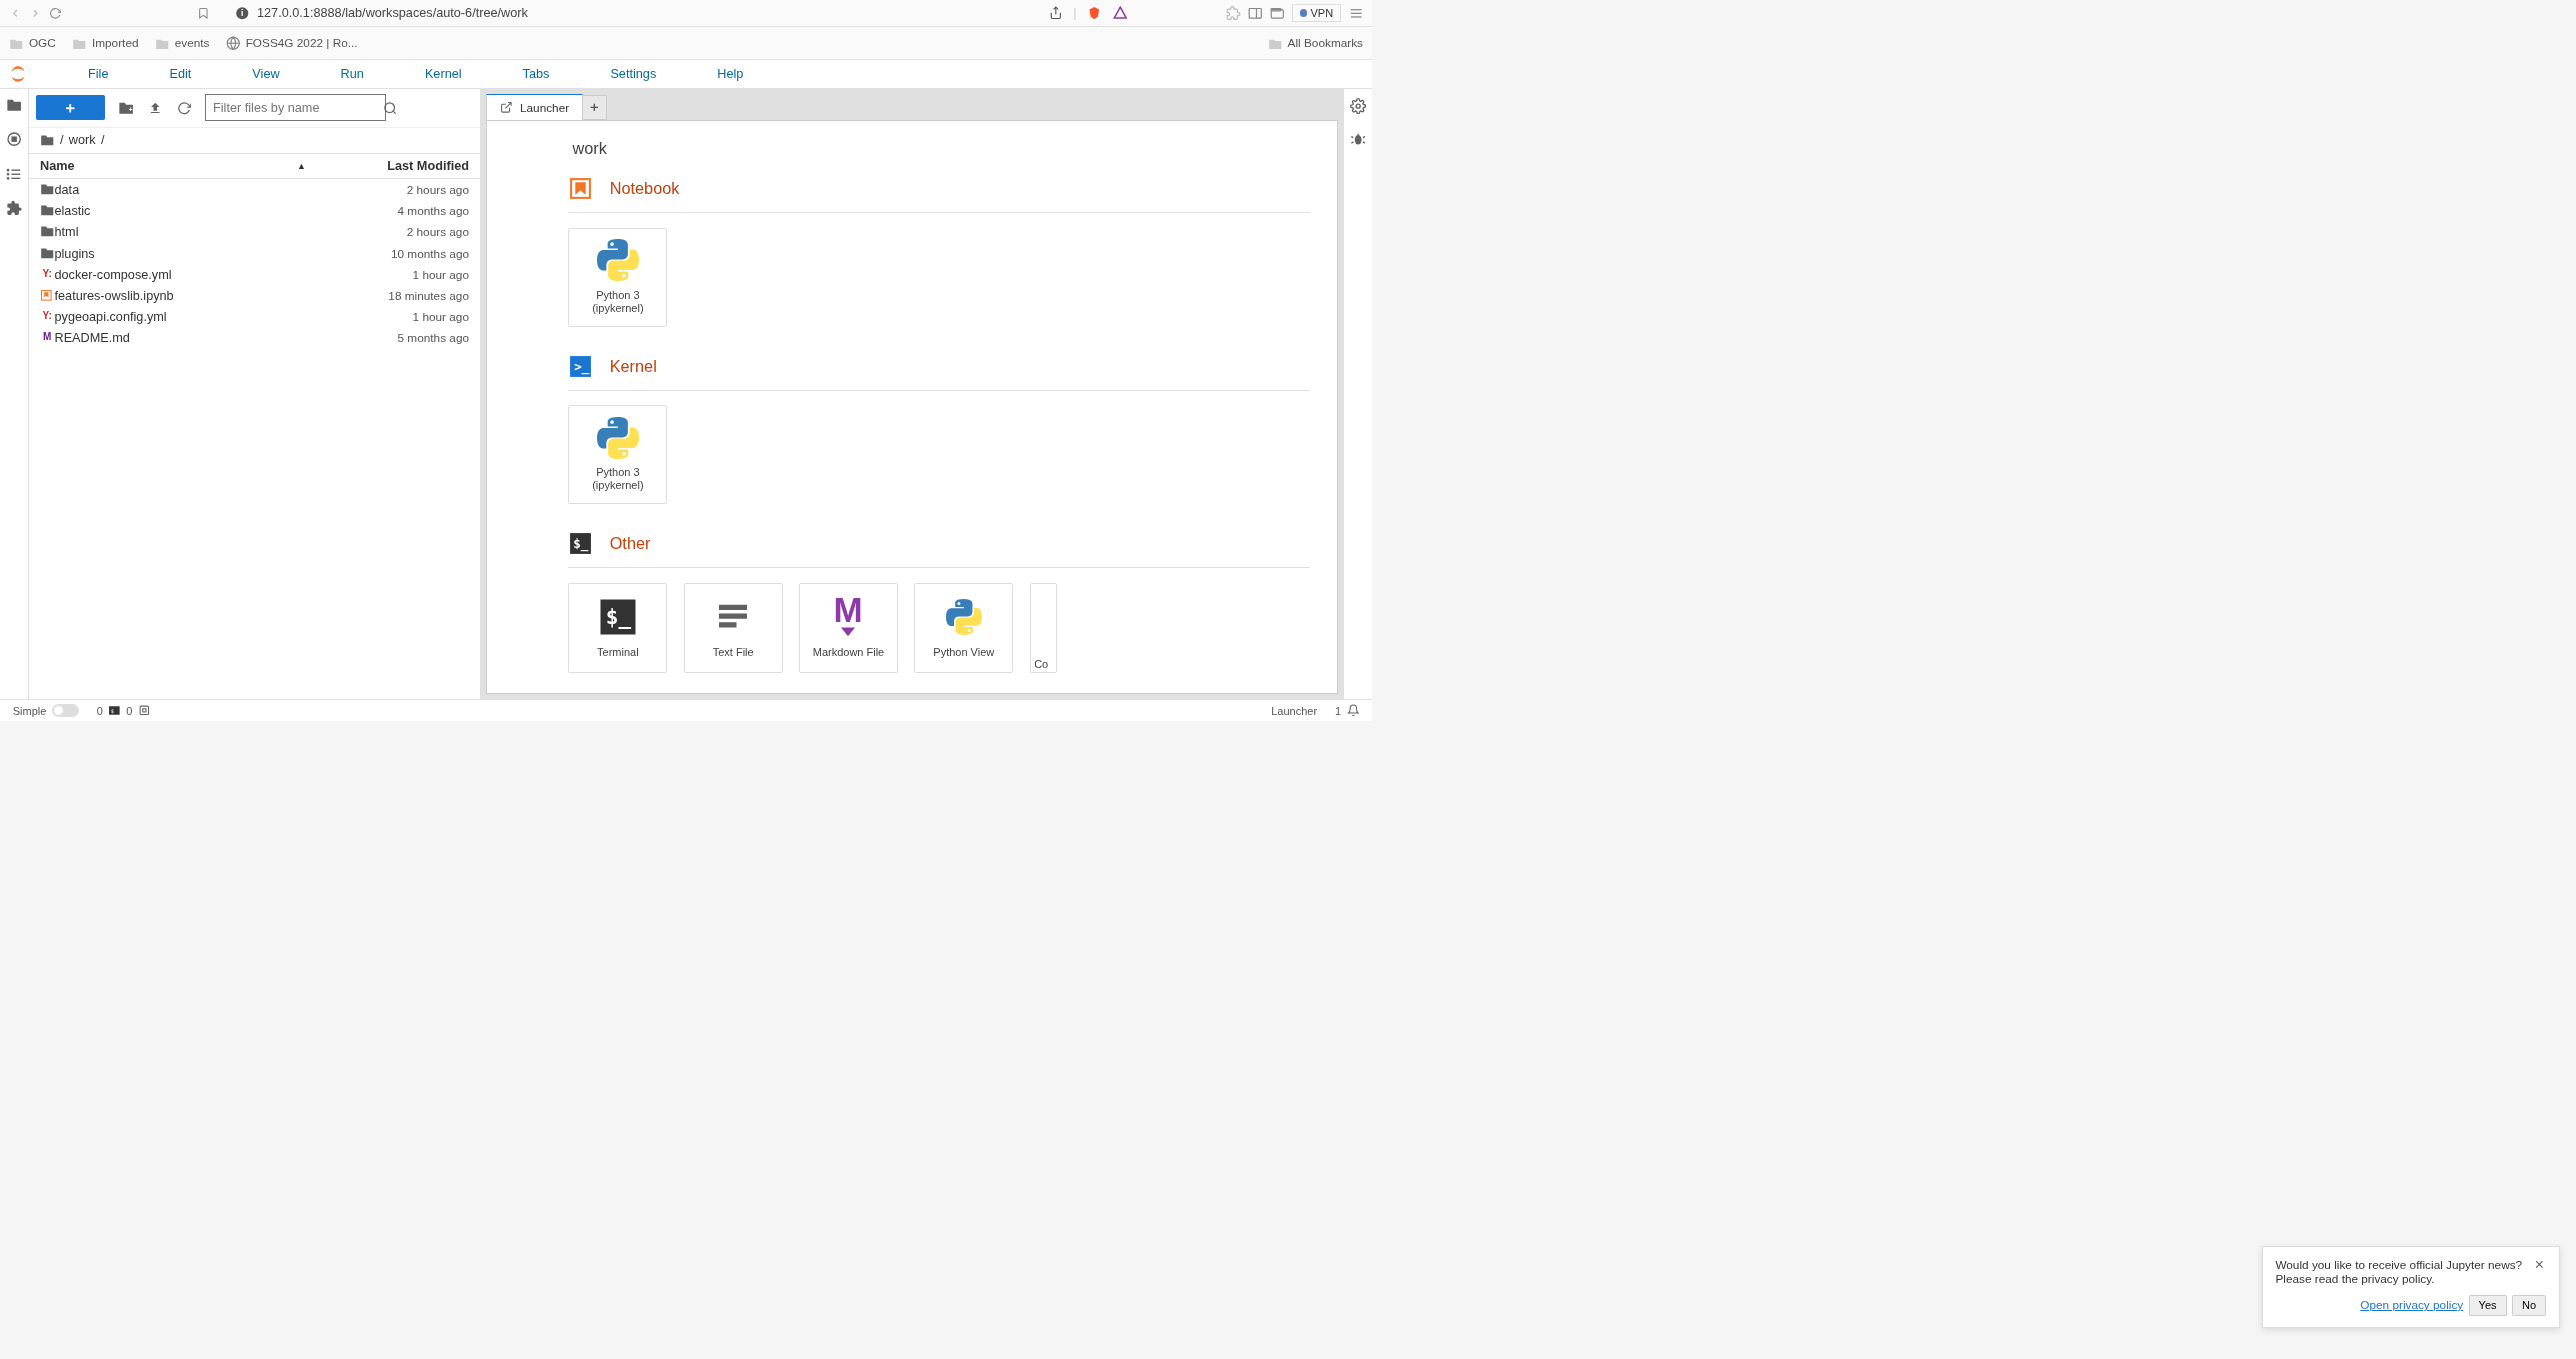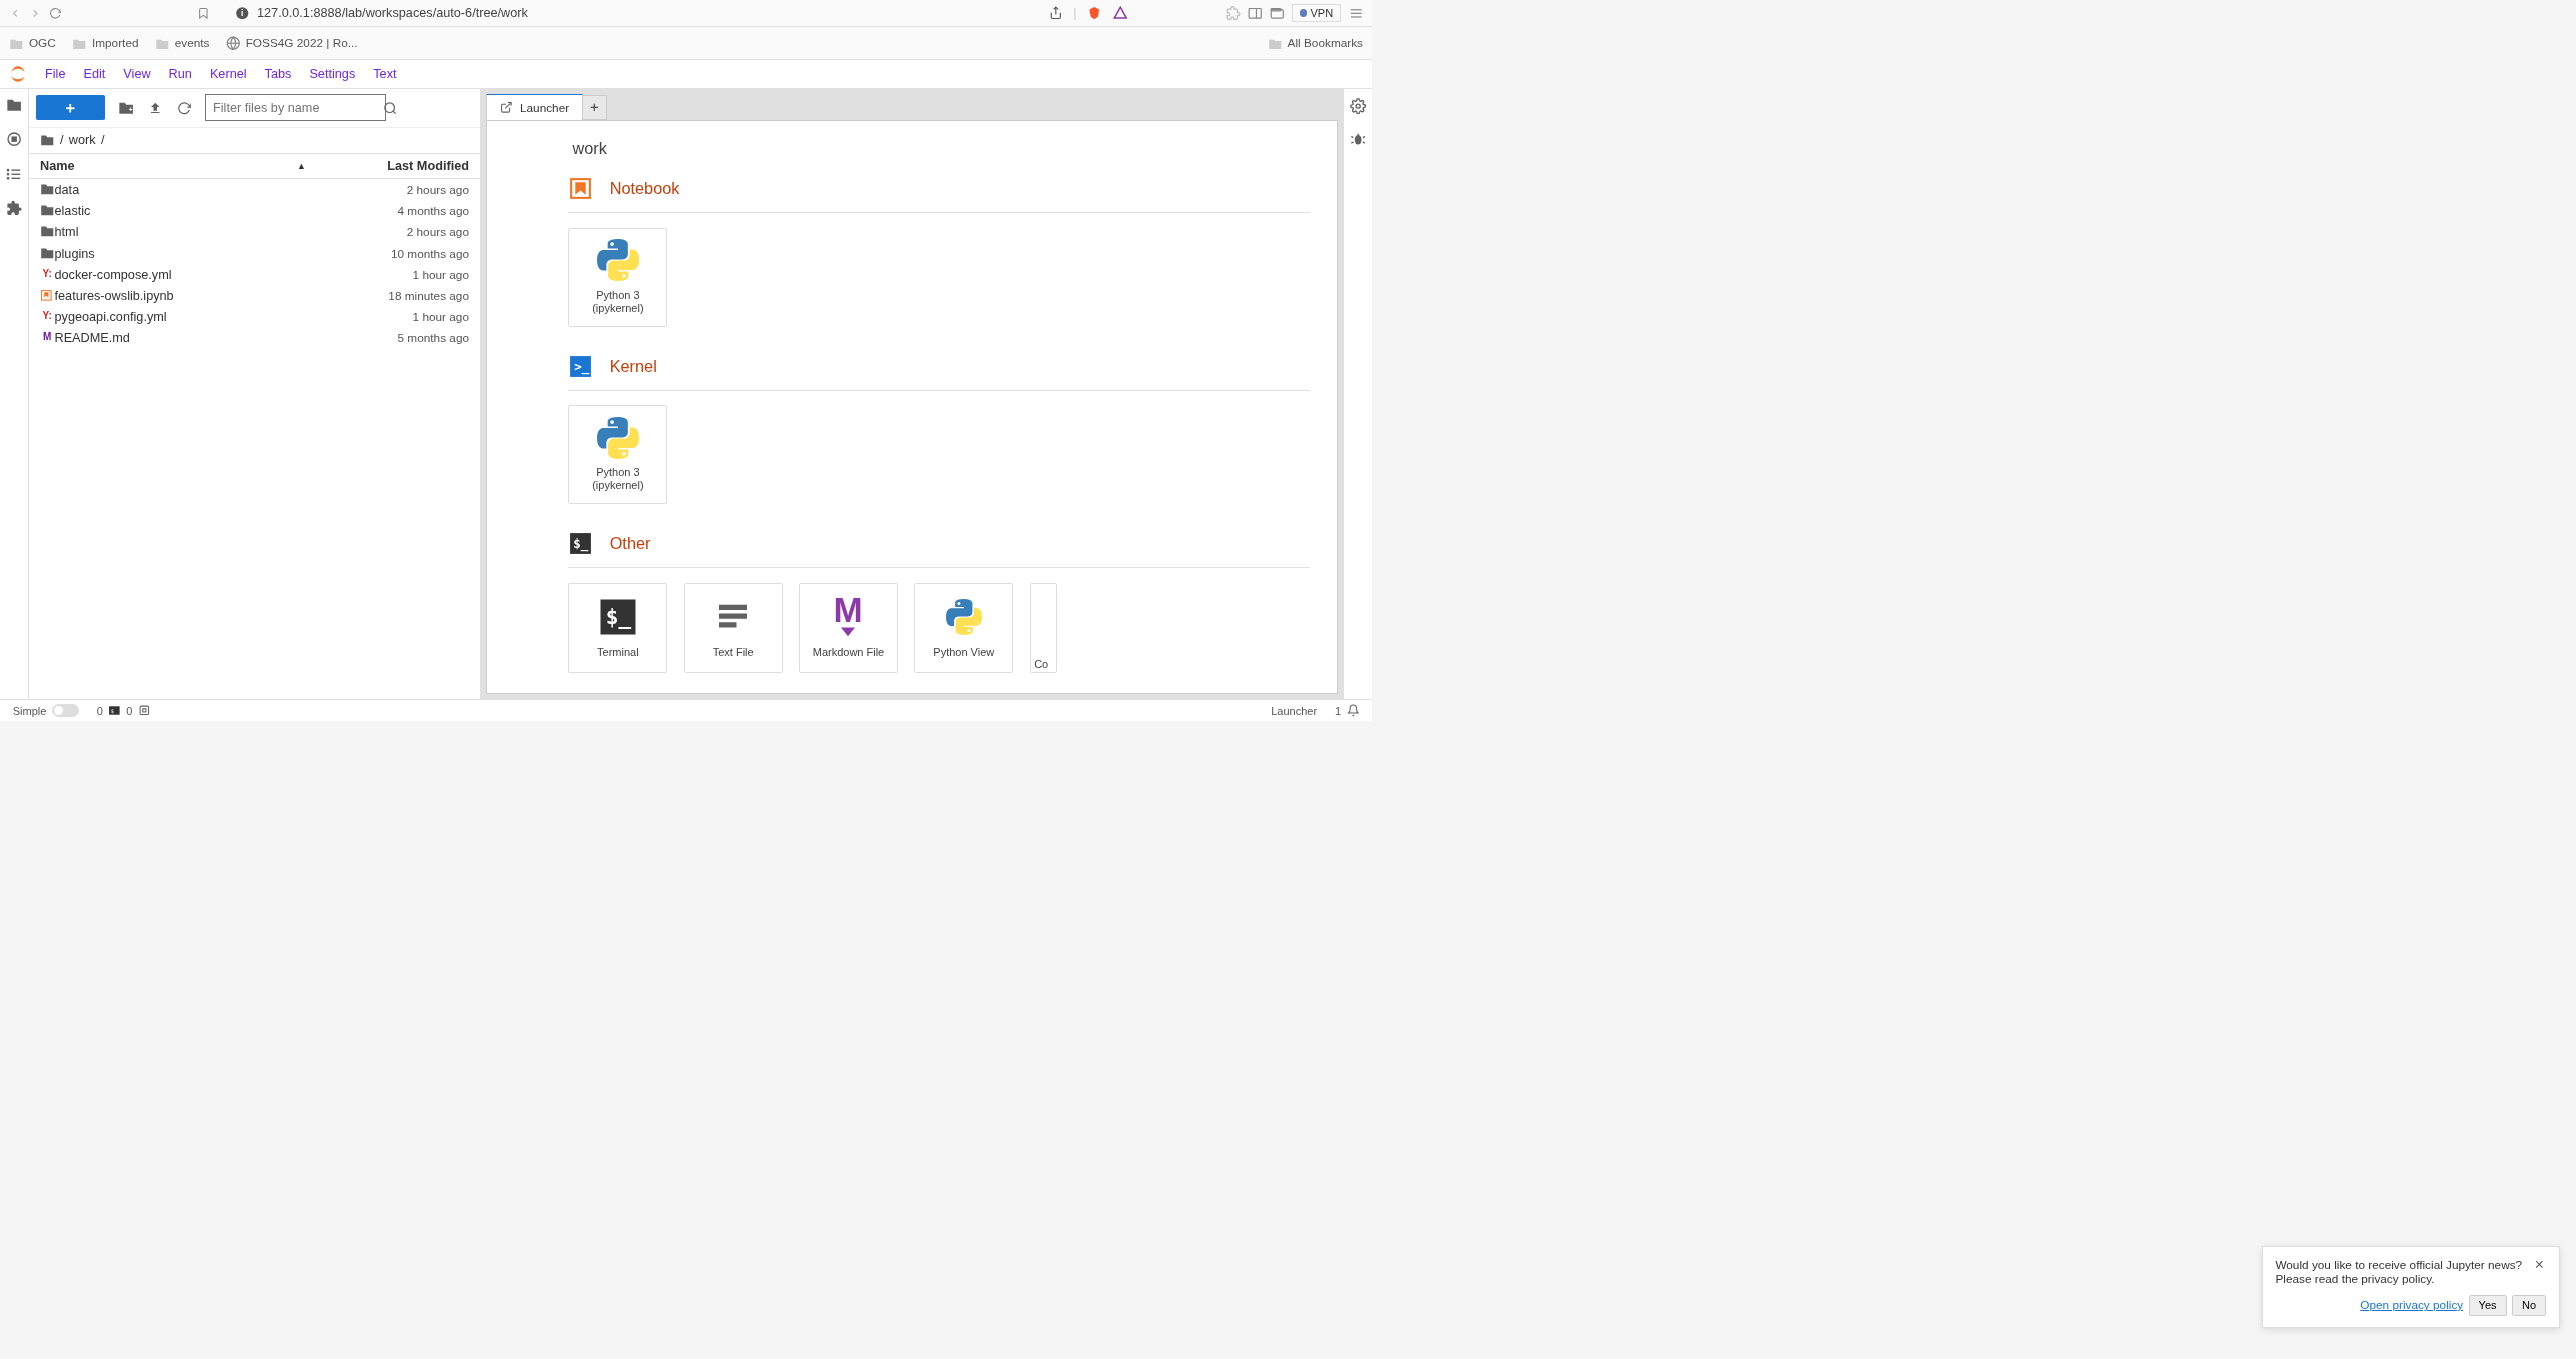--- a/index.html
+++ b/index.html
@@ -72,7 +72,7 @@
       display: inline-flex; align-items:center; justify-content:center;
     }
     .menu-items { display: flex; gap: 18px; }
-    .menu-item { color: #6d28d9; font-size: 12.7px; }
+    .menu-item { color: #0369a1; font-size: 12.7px; margin-left: 43px; }
     
     
     .main-area {

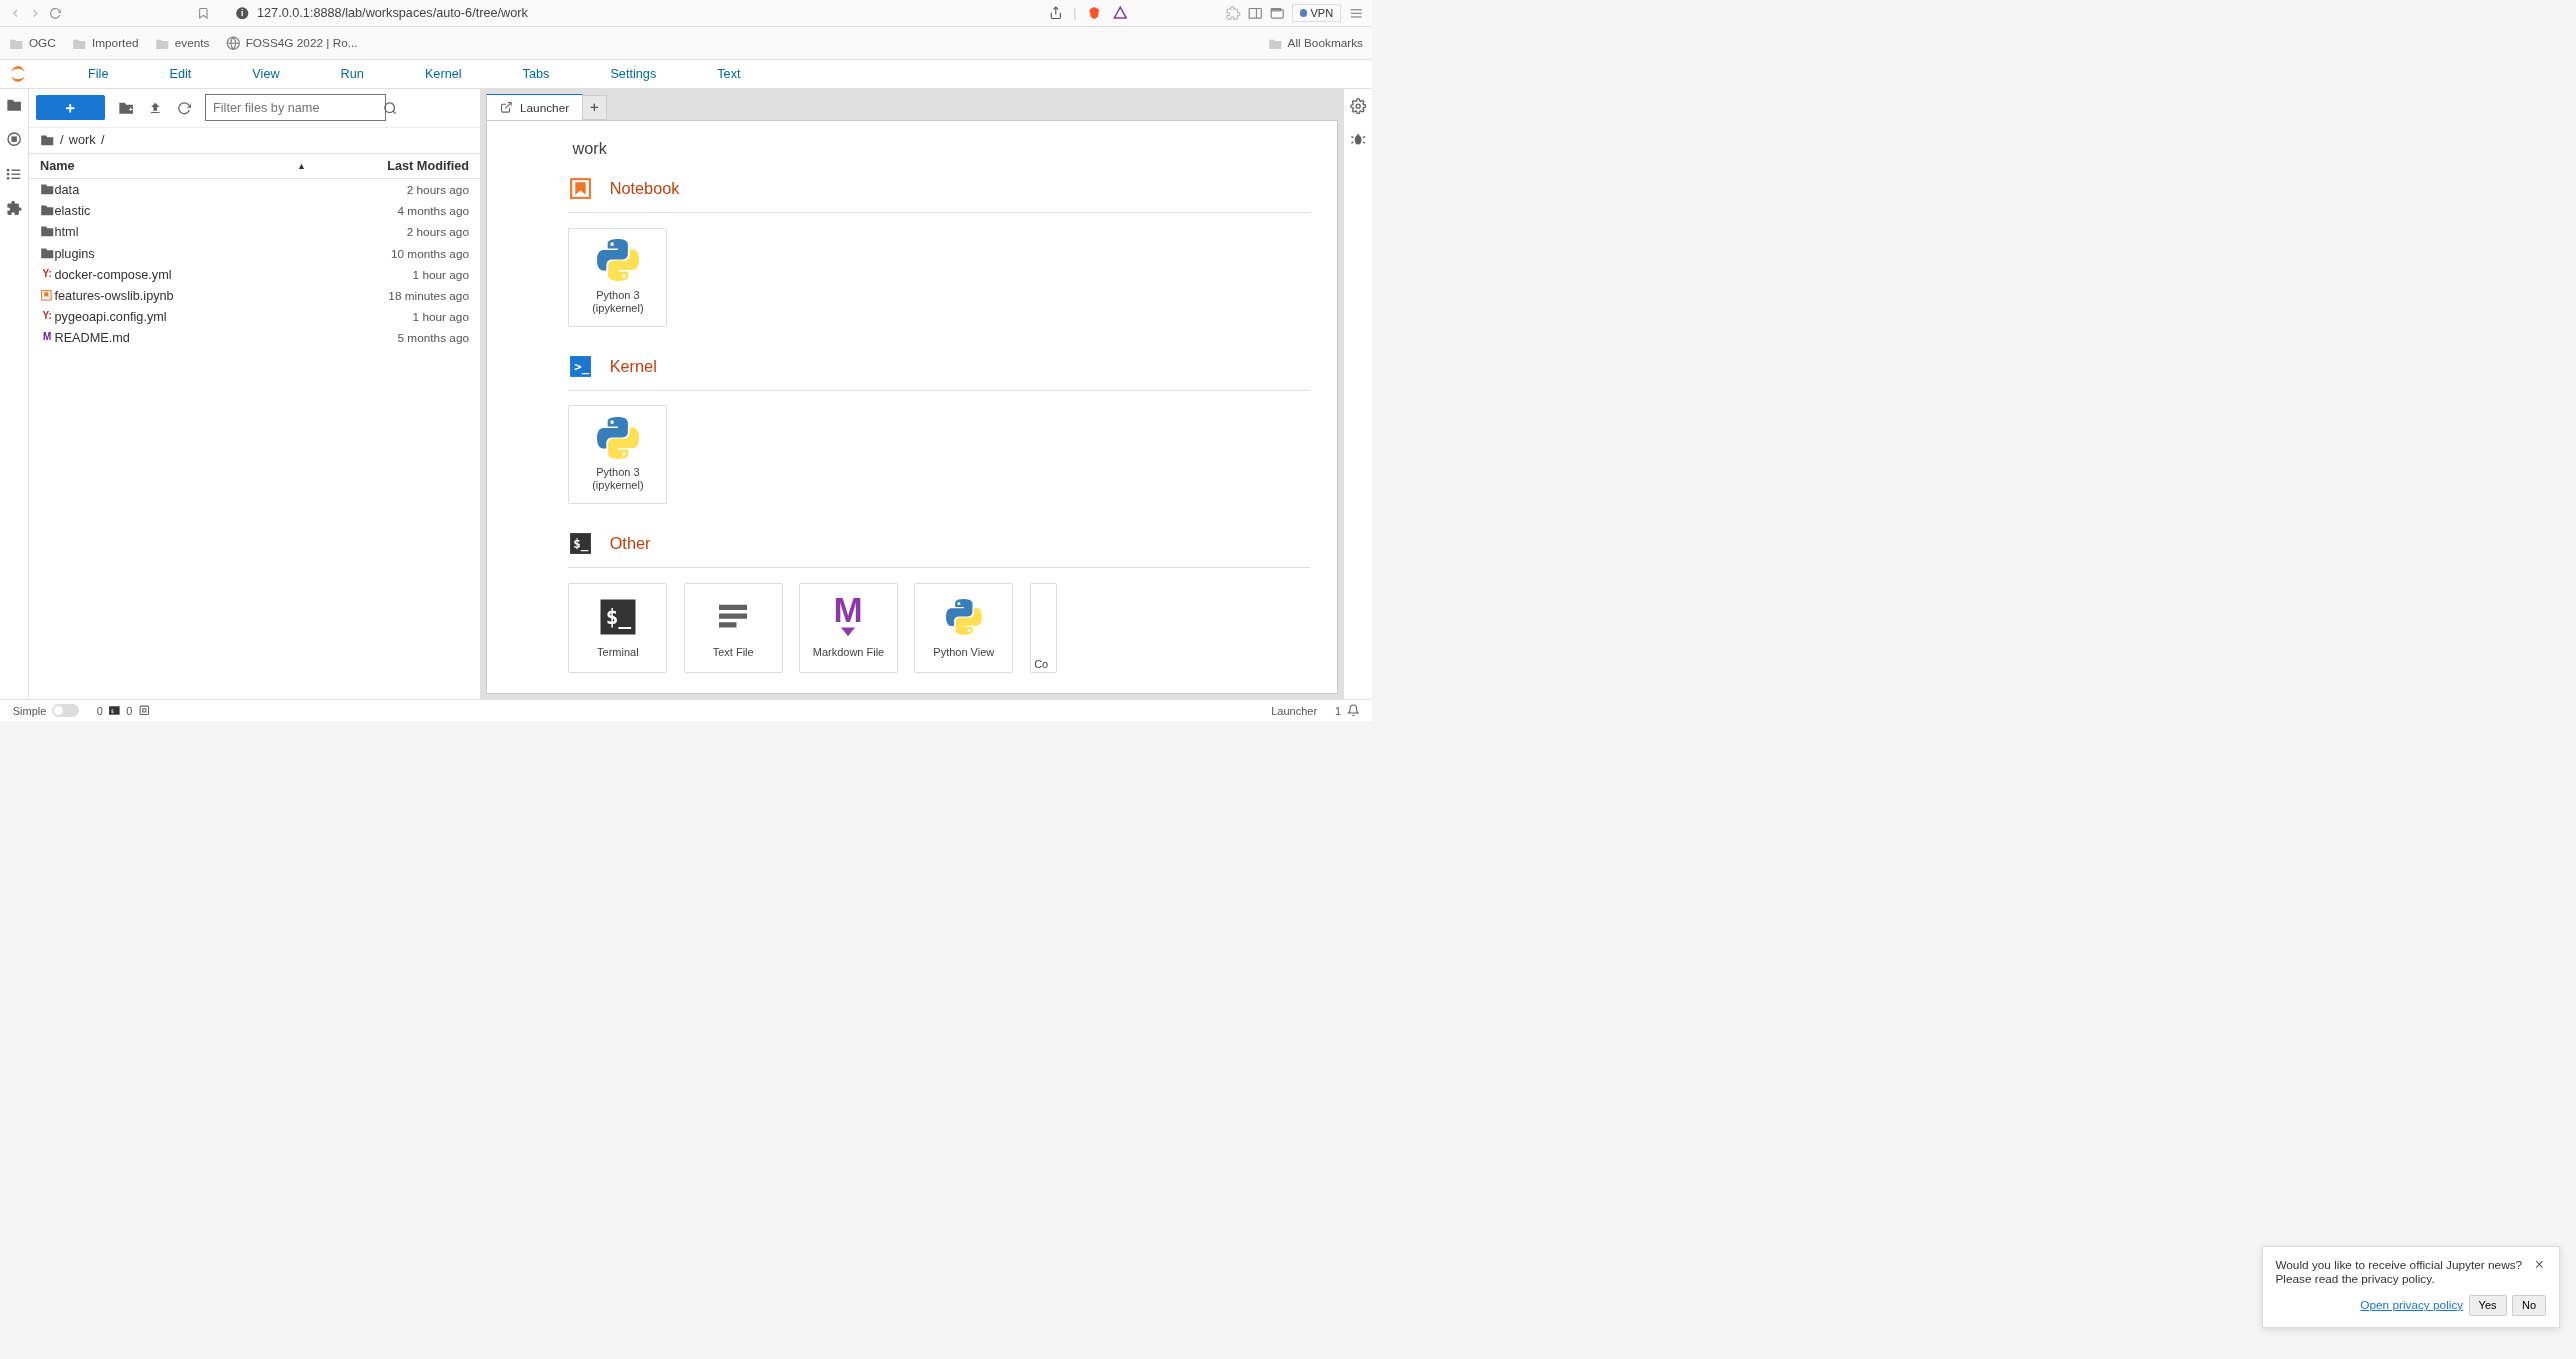--- a/index.html
+++ b/index.html
@@ -462,7 +462,7 @@
     <span class="menu-item">Kernel</span>
     <span class="menu-item">Tabs</span>
     <span class="menu-item">Settings</span>
-    <span class="menu-item">Text</span>
+    <span class="menu-item">Help</span>
   </div>
 </div>
 

